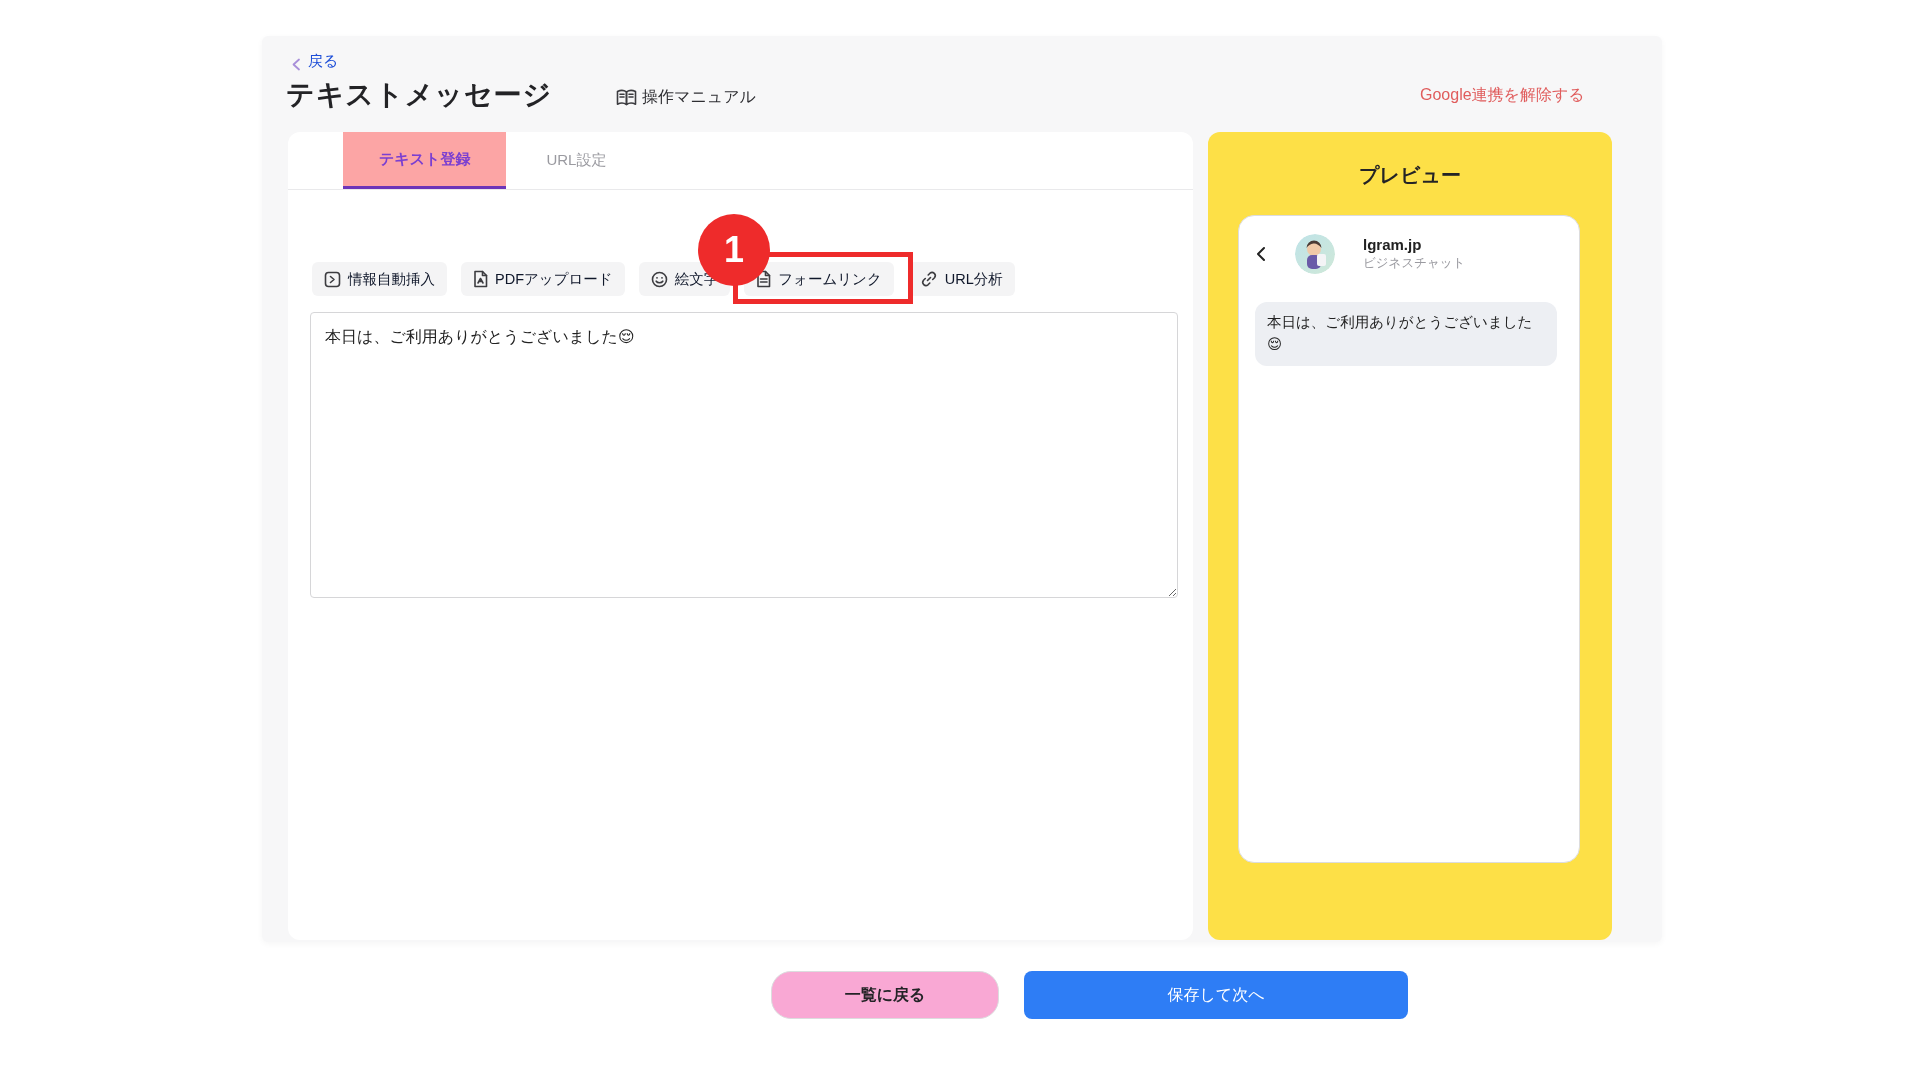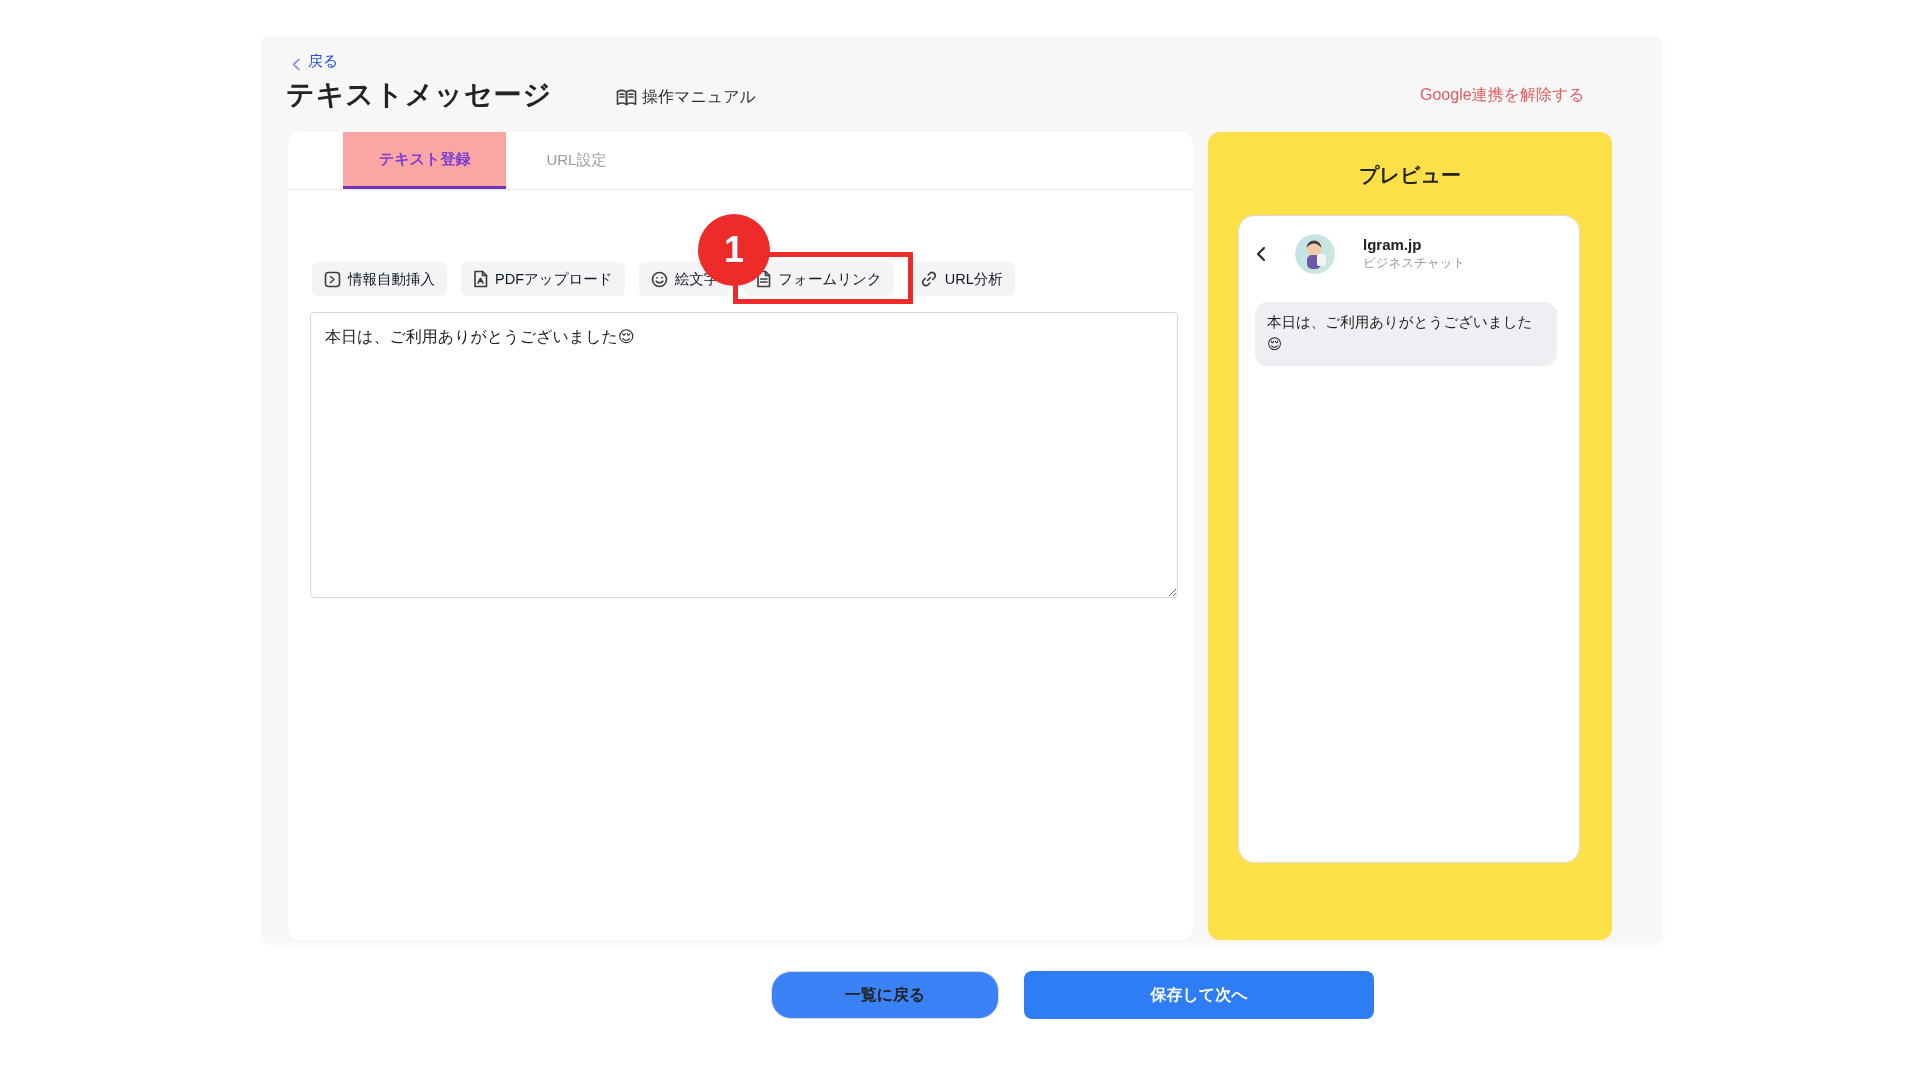--- a/index.html
+++ b/index.html
@@ -74,7 +74,7 @@
   
   .footer-btns { position:absolute; left:0; top:971px; width:1920px; height:48px; }
   .btn-list-back { position:absolute; left:771px; top:0; width:228px; height:48px;
-    background:#3b82f6; border:1px solid #dcdcde; border-radius:20px; font-size:16px;
+    background:#f9a8d4; border:1px solid #dcdcde; border-radius:20px; font-size:16px;
     font-weight:bold; color:#232326; font-family:inherit; cursor:pointer; }
   .btn-save-next { position:absolute; left:1024px; top:0; width:350px; height:48px;
     background:#2e7df5; border:none; border-radius:8px; font-size:16px; font-weight:bold;

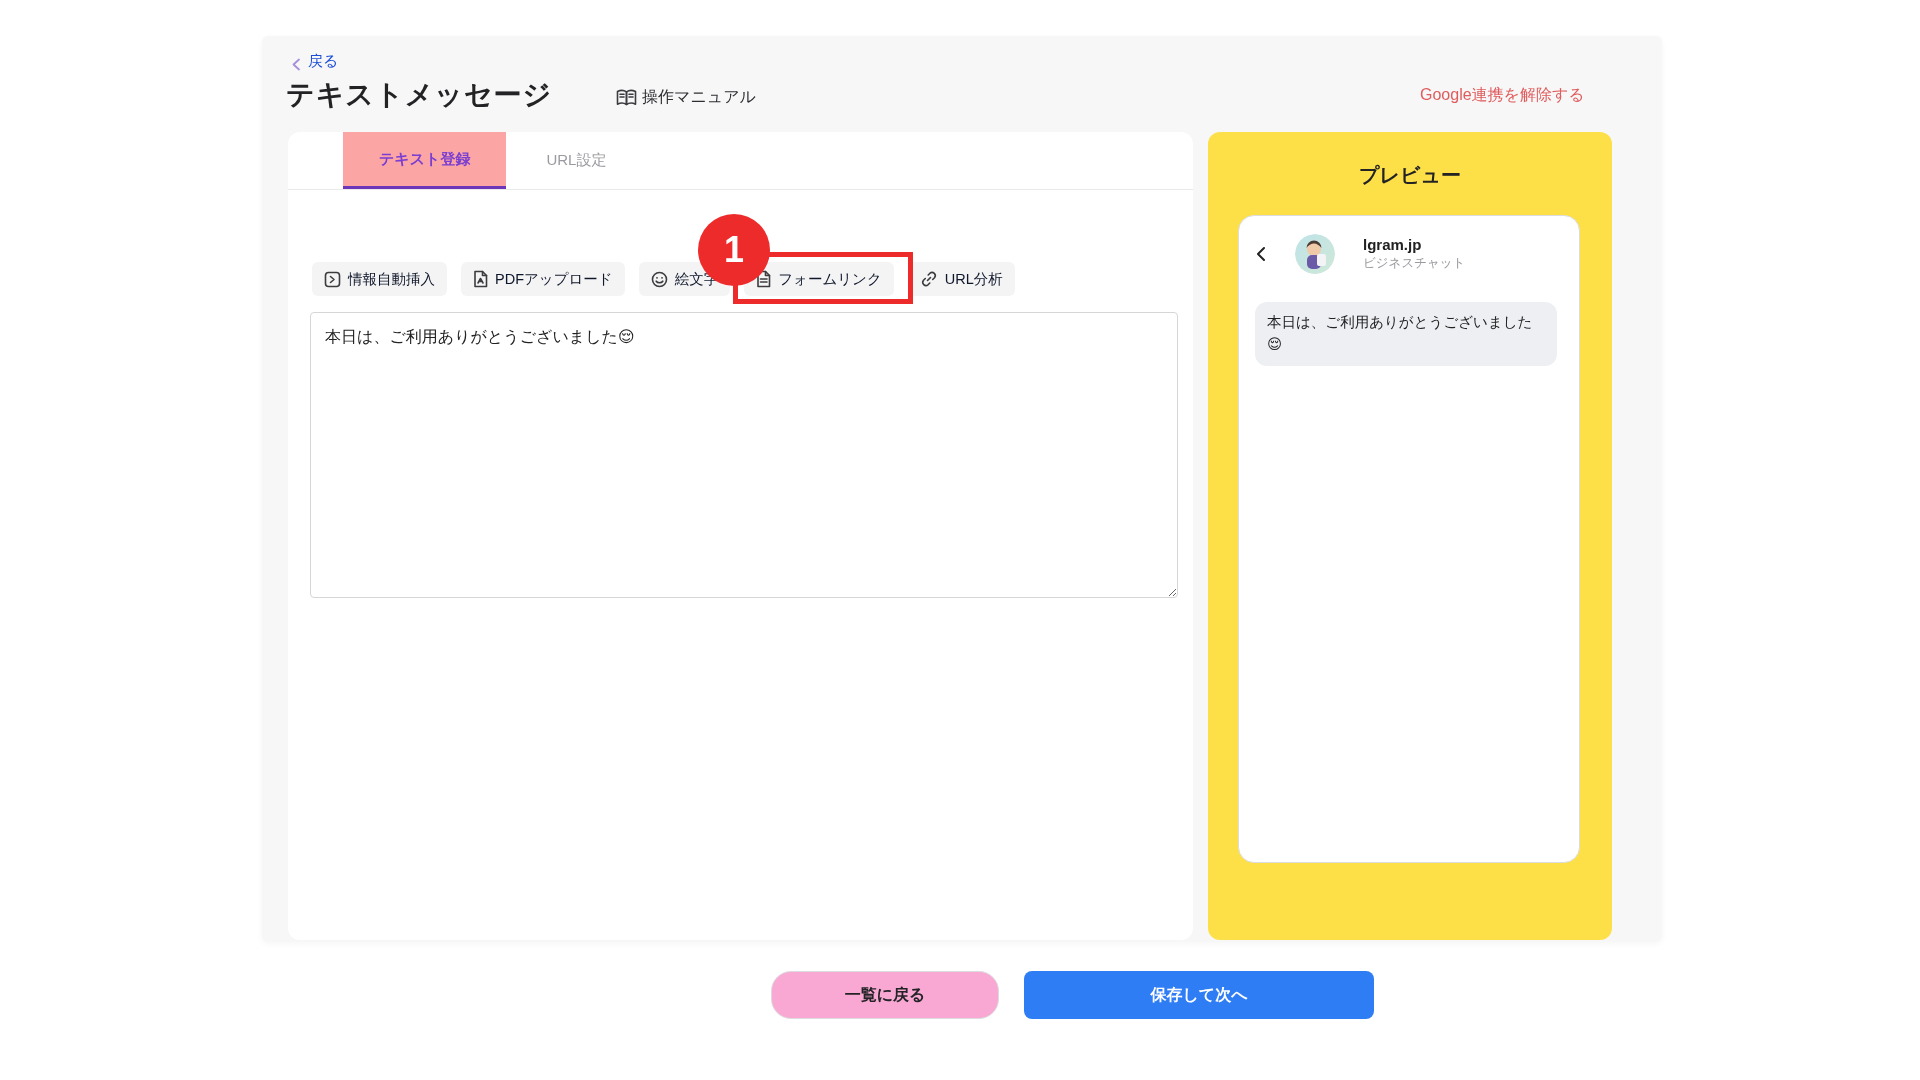--- a/index.html
+++ b/index.html
@@ -76,8 +76,8 @@
   .btn-list-back { position:absolute; left:771px; top:0; width:228px; height:48px;
     background:#f9a8d4; border:1px solid #dcdcde; border-radius:20px; font-size:16px;
     font-weight:bold; color:#232326; font-family:inherit; cursor:pointer; }
-  .btn-save-next { position:absolute; left:1024px; top:0; width:350px; height:48px;
-    background:#2e7df5; border:none; border-radius:8px; font-size:16px; font-weight:bold;
+  .btn-save-next { position:absolute; left:1024px; top:0; width:384px; height:48px;
+    background:#2e7df5; border:none; border-radius:8px; font-size:16px; font-weight:normal;
     color:#ffffff; font-family:inherit; cursor:pointer; }
 
   .icon-stroke { stroke:#3c3c40; stroke-width:1.6; fill:none; stroke-linecap:round;

